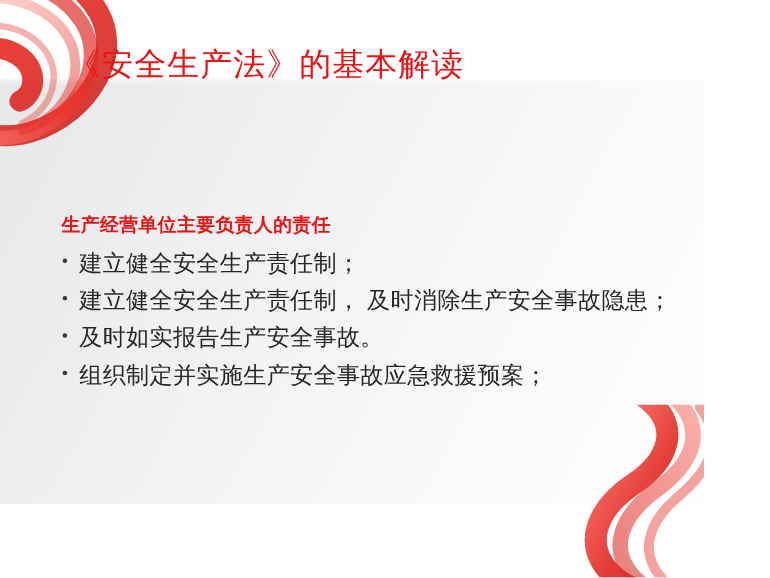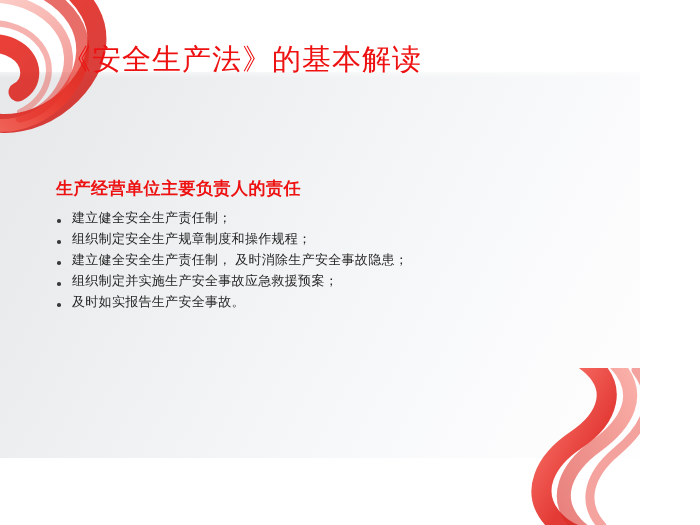--- a/index.html
+++ b/index.html
@@ -86,7 +86,7 @@
     font-weight: bold;
     color: #ee1111;
     letter-spacing: 0.5px;
-    margin: 0 0 7px 0;
+    margin: 16px 0 7px 0;
     line-height: 1.3;
   }
   .bullet-list {

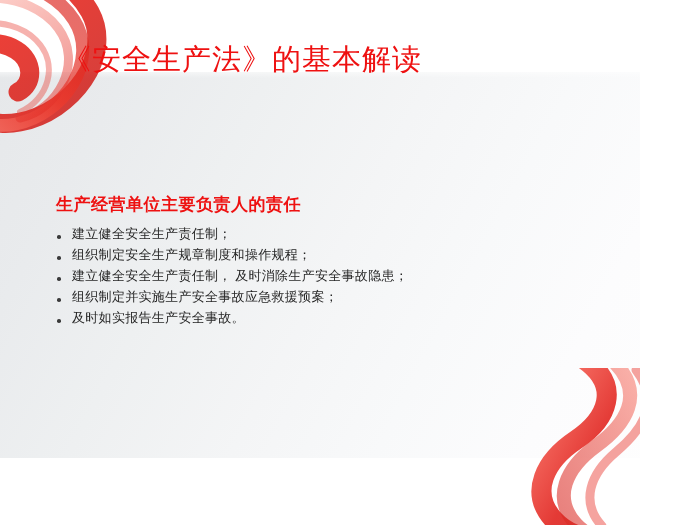--- a/index.html
+++ b/index.html
@@ -97,12 +97,11 @@
   .bullet-item {
     position: relative;
     padding-left: 16px;
-    font-size: 13px;
+    font-size: 21px;
     color: #262626;
     line-height: 1.62;
     letter-spacing: 0.3px;
     white-space: nowrap;
-    font-family: Liberation Serif, serif;
   }
   .bullet-item::before {
     content: "";

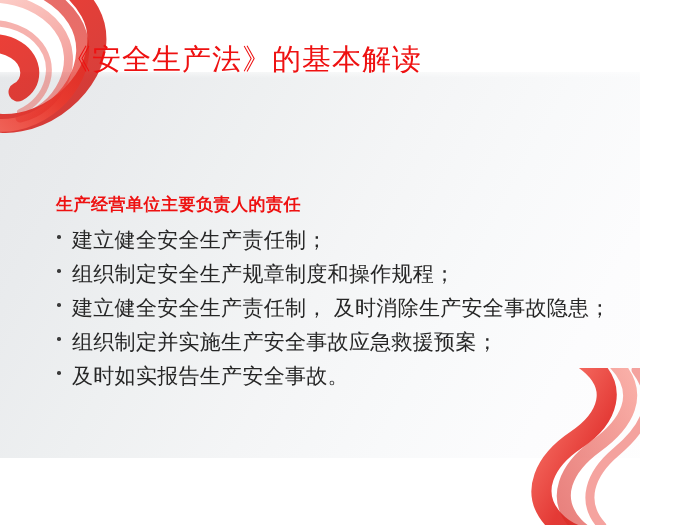--- a/index.html
+++ b/index.html
@@ -168,7 +168,6 @@
     <div class="section-heading">生产经营单位主要负责人的责任</div>
     <ul class="bullet-list">
       <li class="bullet-item">建立健全安全生产责任制；</li>
-      <li class="bullet-item">组织制定安全生产规章制度和操作规程；</li>
       <li class="bullet-item">建立健全安全生产责任制， 及时消除生产安全事故隐患；</li>
       <li class="bullet-item">组织制定并实施生产安全事故应急救援预案；</li>
       <li class="bullet-item">及时如实报告生产安全事故。</li>

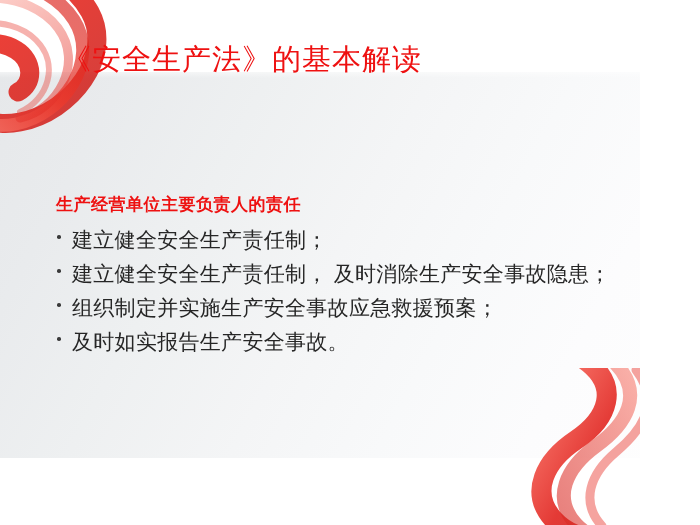--- a/index.html
+++ b/index.html
@@ -169,8 +169,8 @@
     <ul class="bullet-list">
       <li class="bullet-item">建立健全安全生产责任制；</li>
       <li class="bullet-item">建立健全安全生产责任制， 及时消除生产安全事故隐患；</li>
+      <li class="bullet-item">及时如实报告生产安全事故。</li>
       <li class="bullet-item">组织制定并实施生产安全事故应急救援预案；</li>
-      <li class="bullet-item">及时如实报告生产安全事故。</li>
     </ul>
   </div>
 

